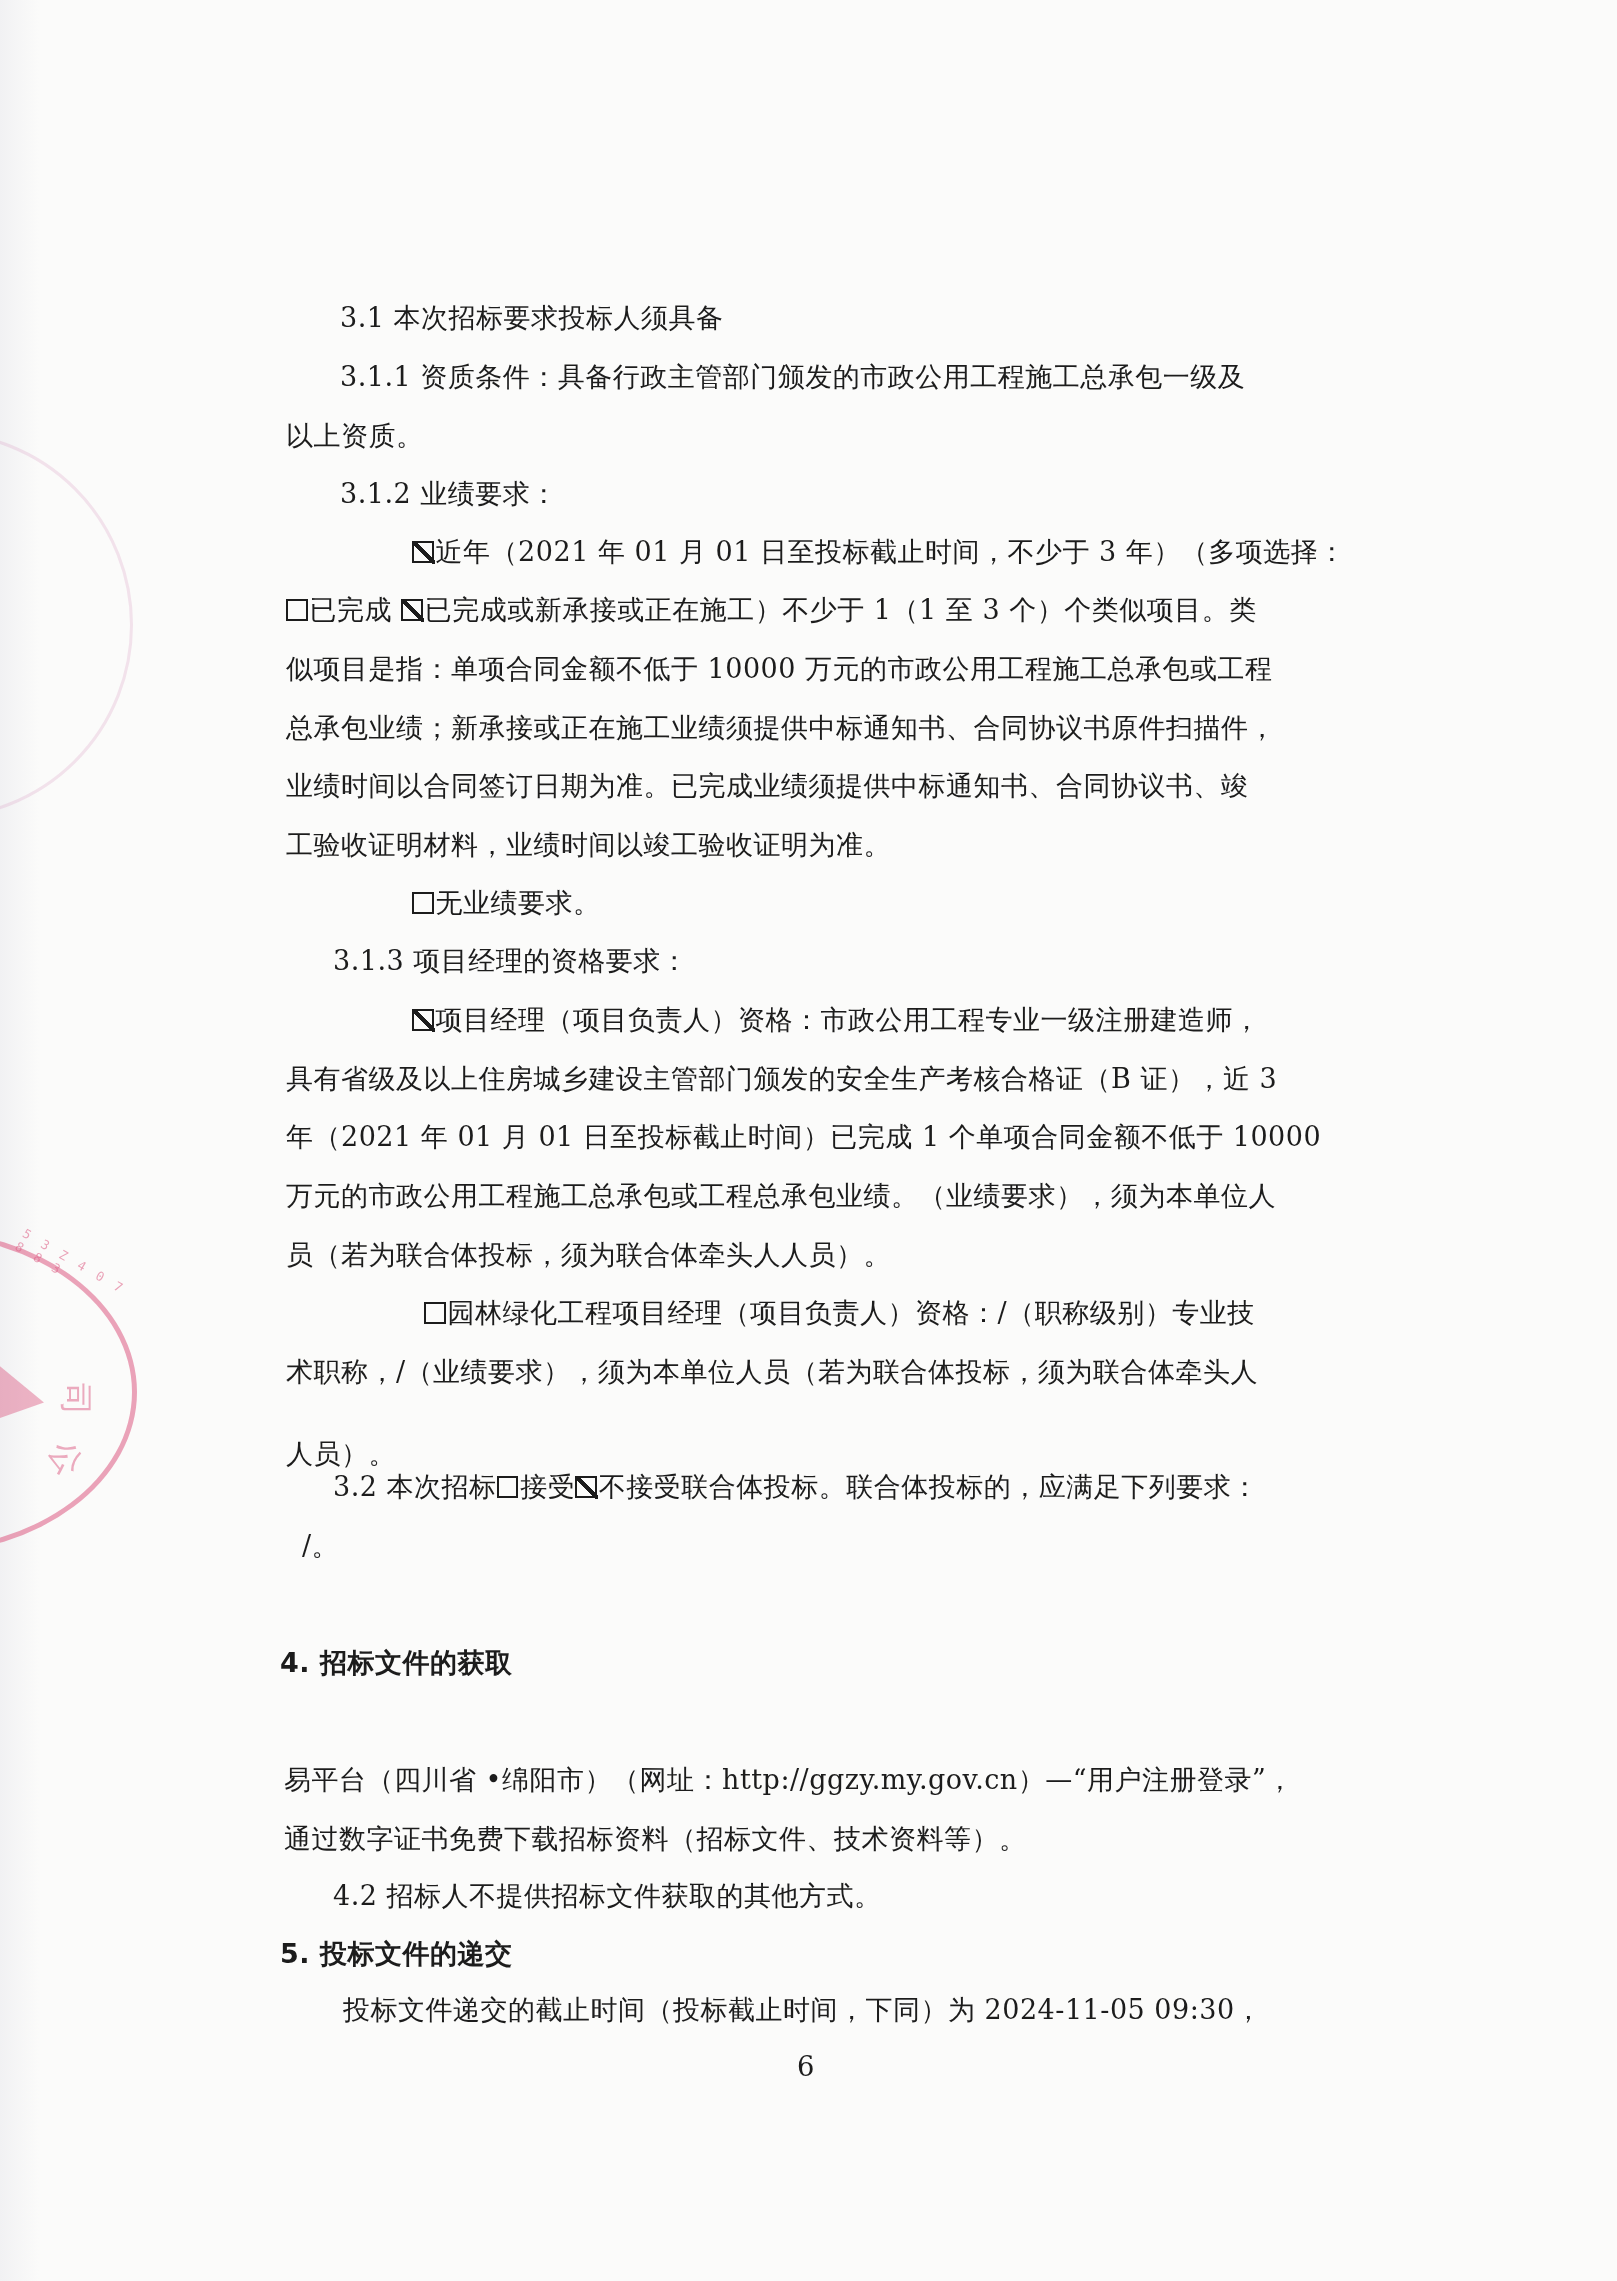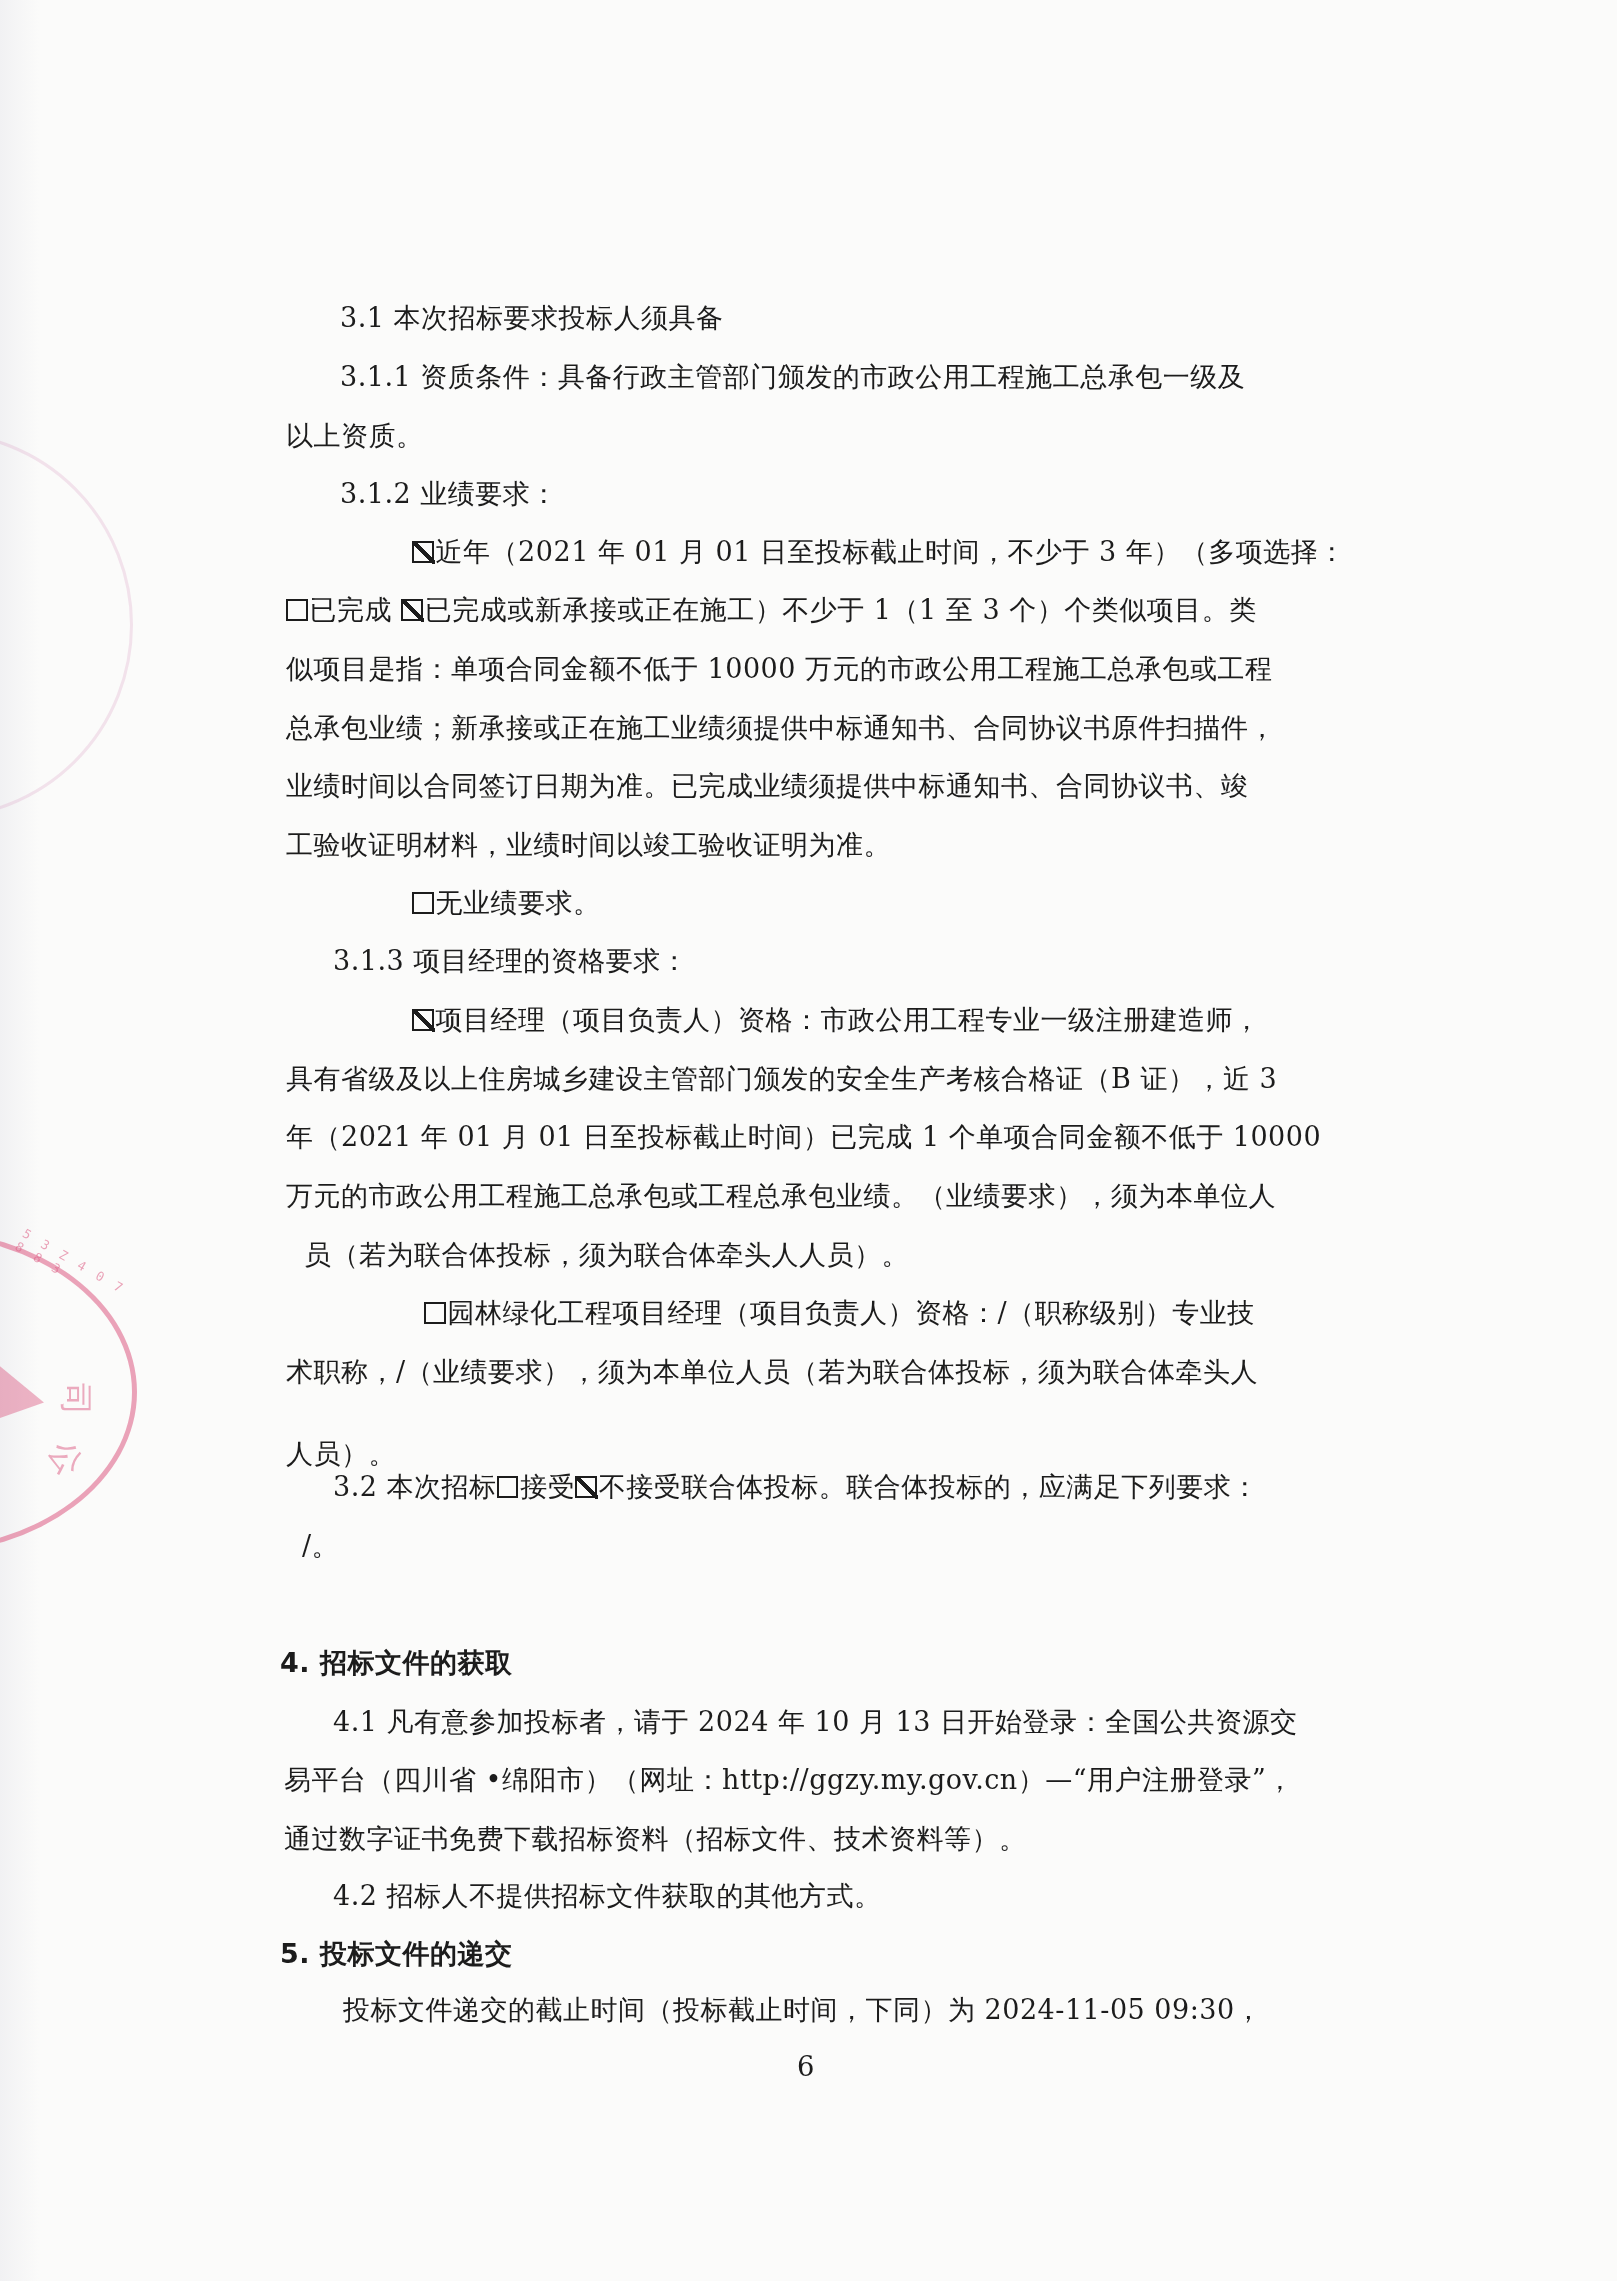--- a/index.html
+++ b/index.html
@@ -116,7 +116,7 @@
   <div class="line" style="left:286px; top:1059px;">具有省级及以上住房城乡建设主管部门颁发的安全生产考核合格证（B 证），近 3</div>
   <div class="line" style="left:286px; top:1117px;">年（2021 年 01 月 01 日至投标截止时间）已完成 1 个单项合同金额不低于 10000</div>
   <div class="line" style="left:286px; top:1176px;">万元的市政公用工程施工总承包或工程总承包业绩。（业绩要求），须为本单位人</div>
-  <div class="line" style="left:286px; top:1235px;margin-left:18px;">员（若为联合体投标，须为联合体牵头人人员）。</div>
+  <div class="line" style="left:286px; top:1235px;">员（若为联合体投标，须为联合体牵头人人员）。</div>
 
   <div class="line" style="left:424px; top:1293px;">
     <span class="cb"></span><span>园林绿化工程项目经理（项目负责人）资格：/（职称级别）专业技</span>

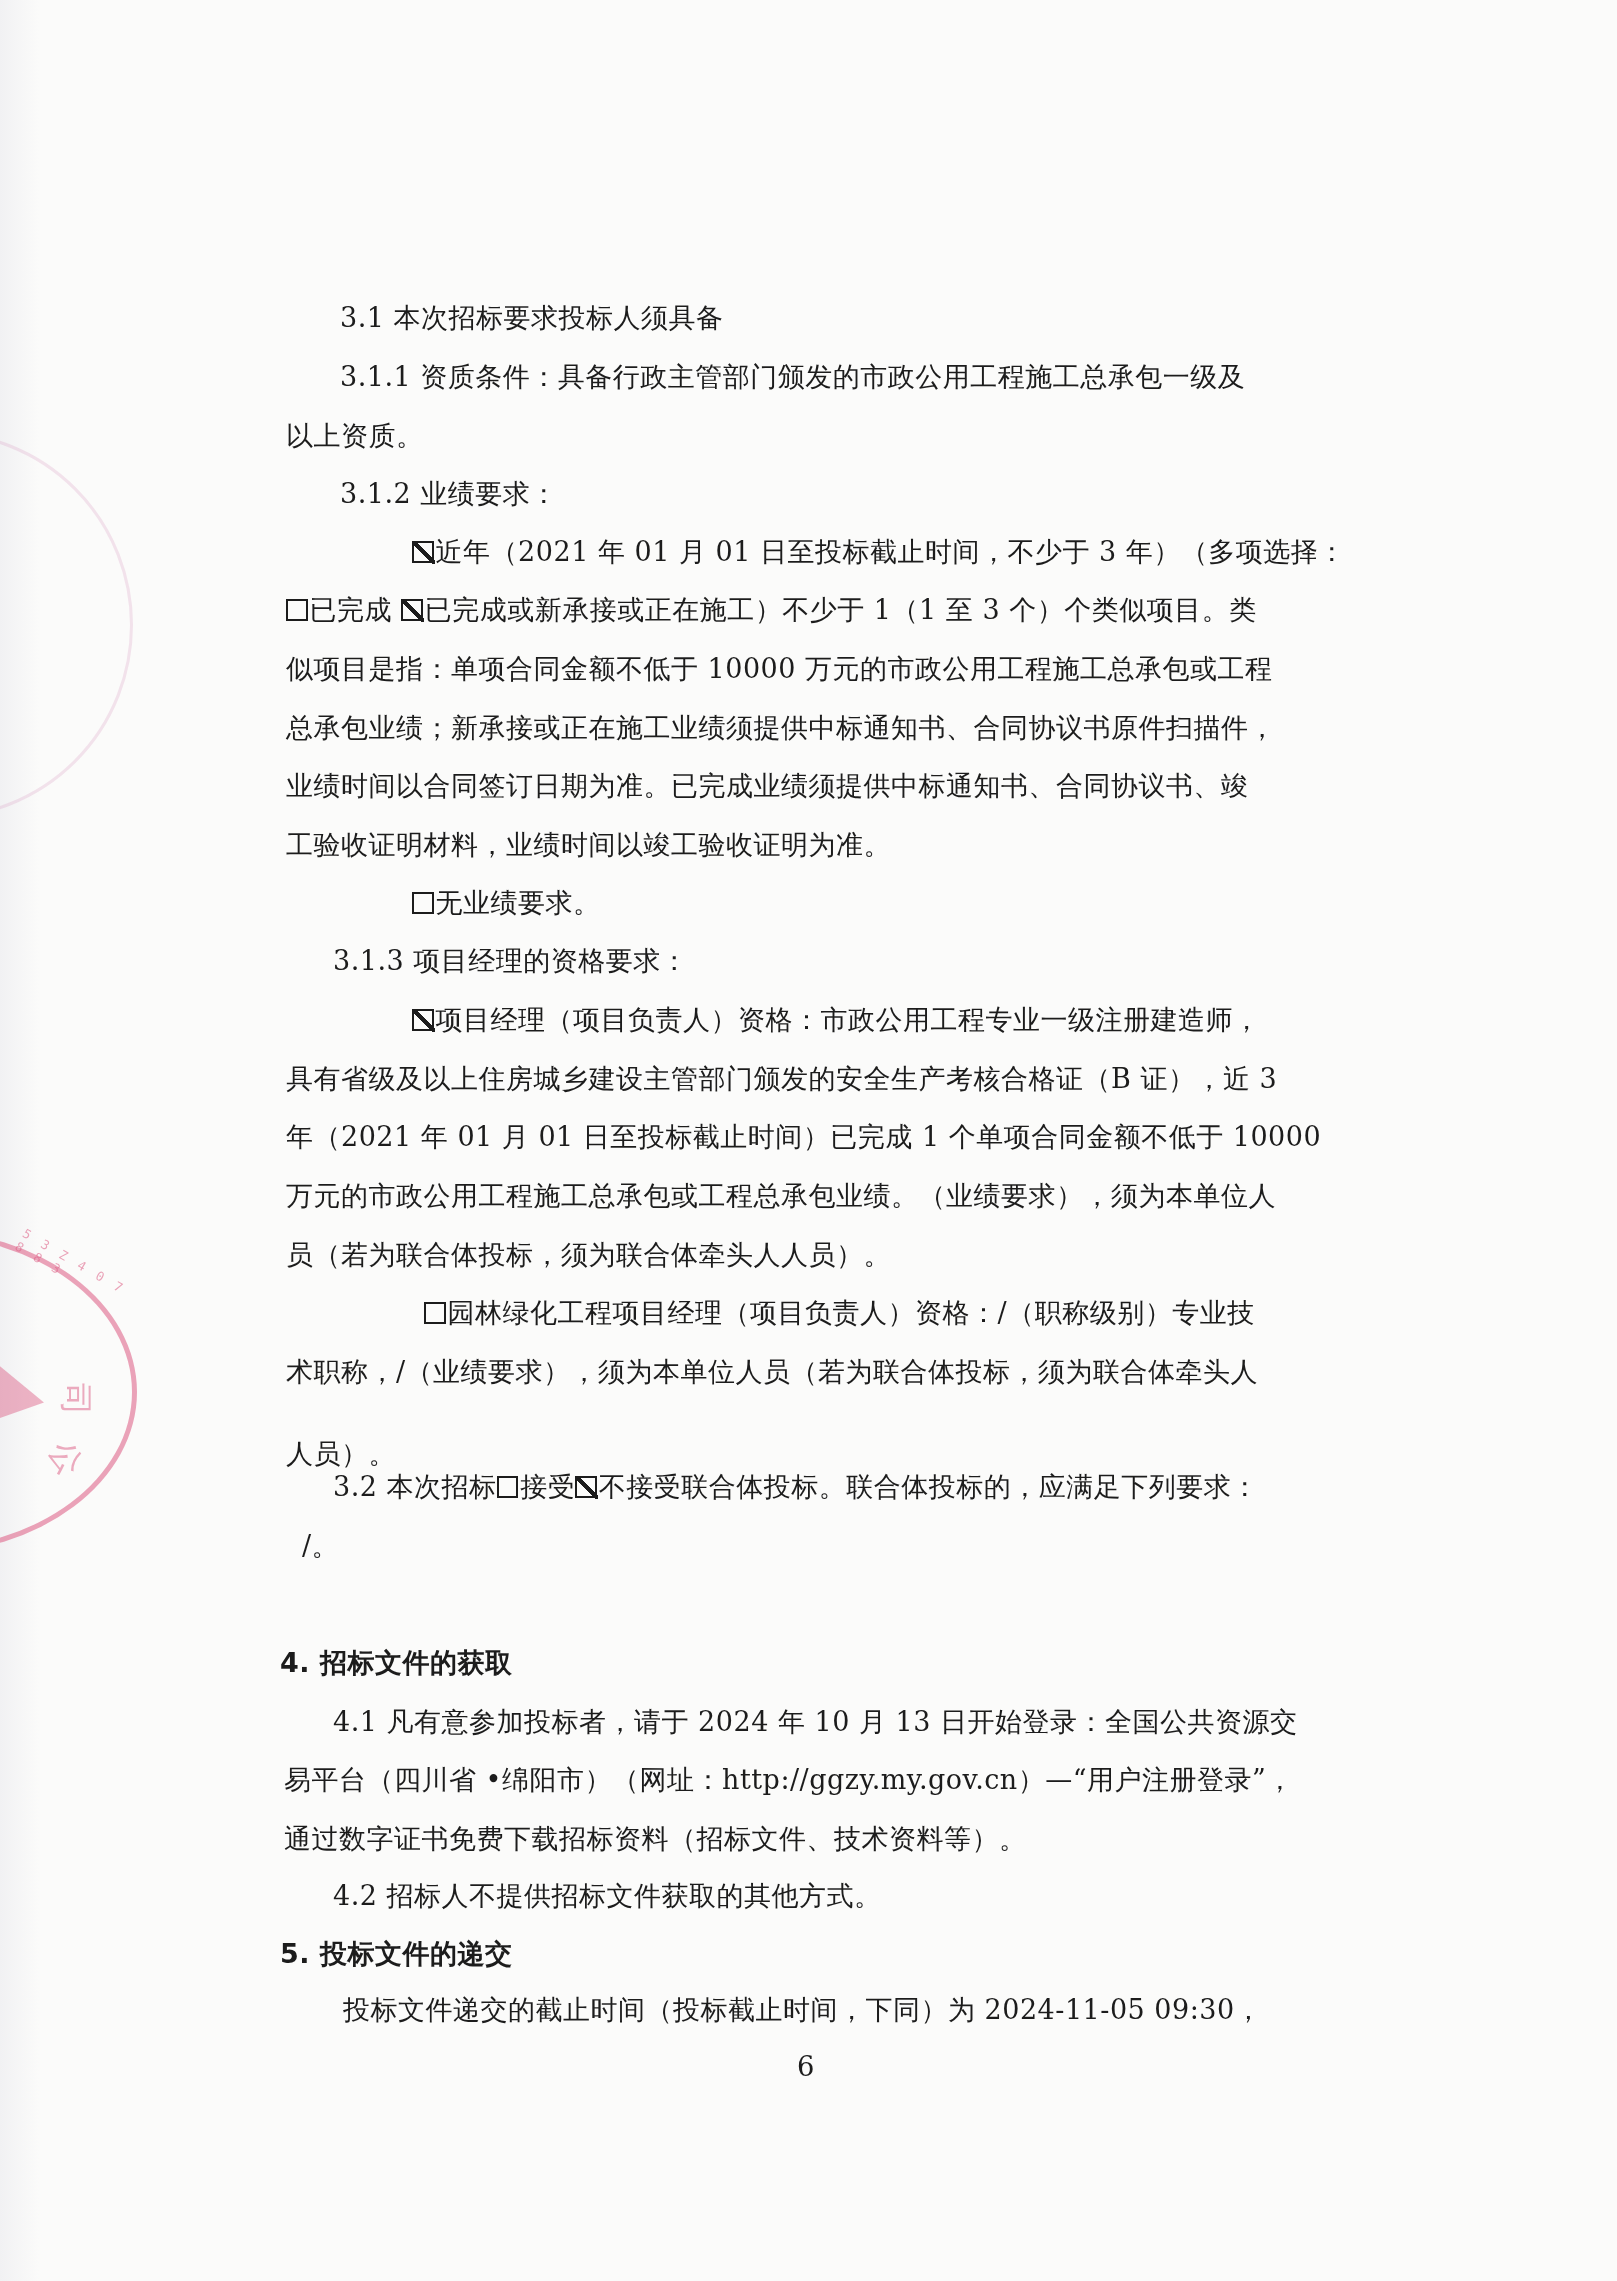--- a/index.html
+++ b/index.html
@@ -132,7 +132,6 @@
 
   <div class="line bold" style="left:280px; top:1643px;">4.  招标文件的获取</div>
 
-  <div class="line" style="left:333px; top:1702px;">4.1 凡有意参加投标者，请于 2024 年 10 月 13 日开始登录：全国公共资源交</div>
   <div class="line" style="left:284px; top:1760px;">易平台（四川省 •绵阳市）（网址：http://ggzy.my.gov.cn）—“用户注册登录”，</div>
   <div class="line" style="left:284px; top:1819px;">通过数字证书免费下载招标资料（招标文件、技术资料等）。</div>
 

